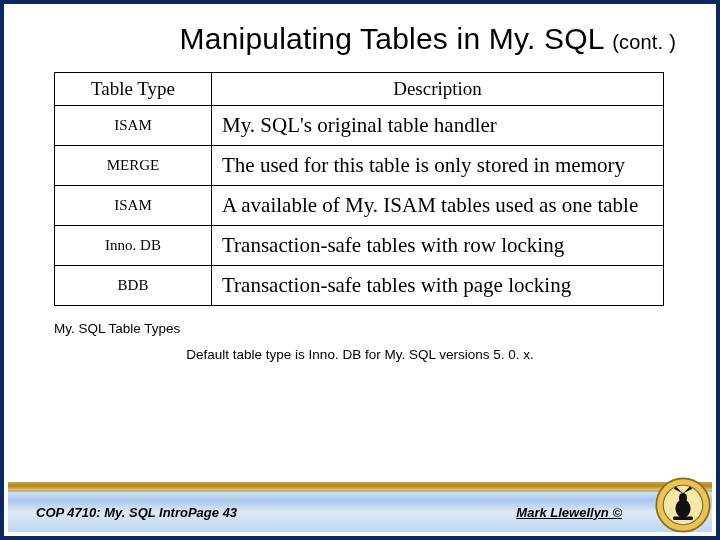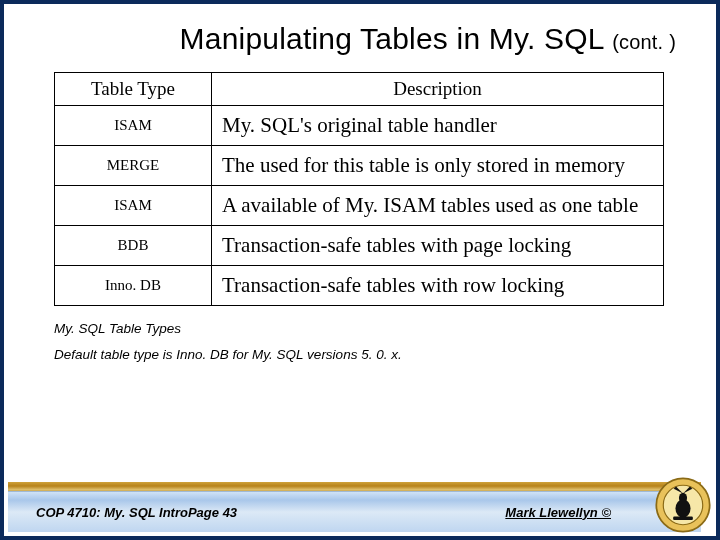--- a/index.html
+++ b/index.html
@@ -151,12 +151,12 @@
         <td class="desc">A available of My. ISAM tables used as one table</td>
       </tr>
       <tr>
+        <td class="type">Inno. DB</td>
+        <td class="desc">Transaction-safe tables with row locking</td>
+      </tr>
+      <tr>
         <td class="type">BDB</td>
         <td class="desc">Transaction-safe tables with page locking</td>
-      </tr>
-      <tr>
-        <td class="type">Inno. DB</td>
-        <td class="desc">Transaction-safe tables with row locking</td>
       </tr>
     </tbody>
   </table>

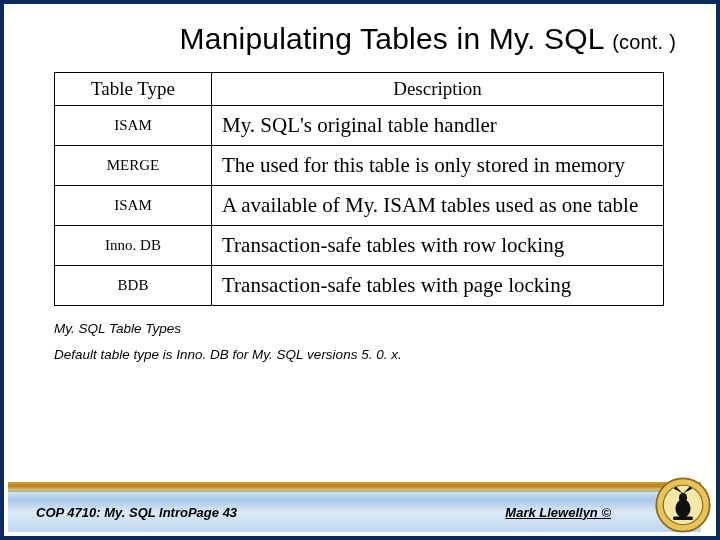--- a/index.html
+++ b/index.html
@@ -70,7 +70,6 @@
   }
   .notes p {
     margin: 0 0 8px 0;
-    font-style: italic;
   }
   .notes p.section-gap {
     margin-top: 7px;

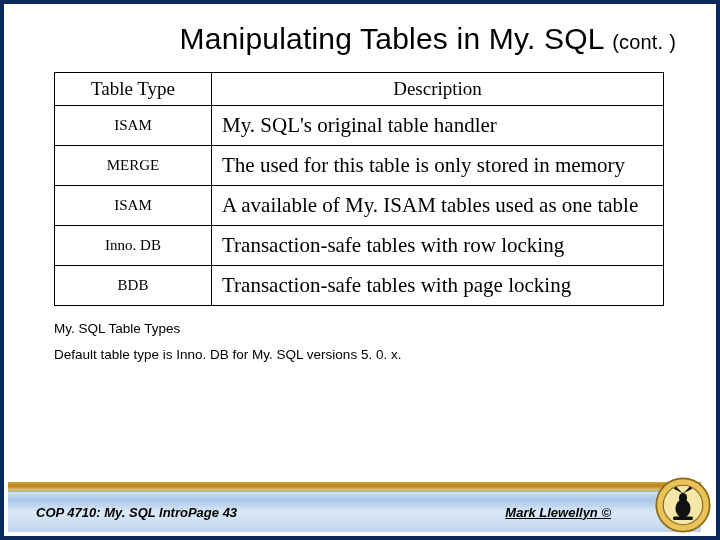--- a/index.html
+++ b/index.html
@@ -73,6 +73,7 @@
   }
   .notes p.section-gap {
     margin-top: 7px;
+    text-align: center;
   }
   .footer-bar {
     position: absolute;

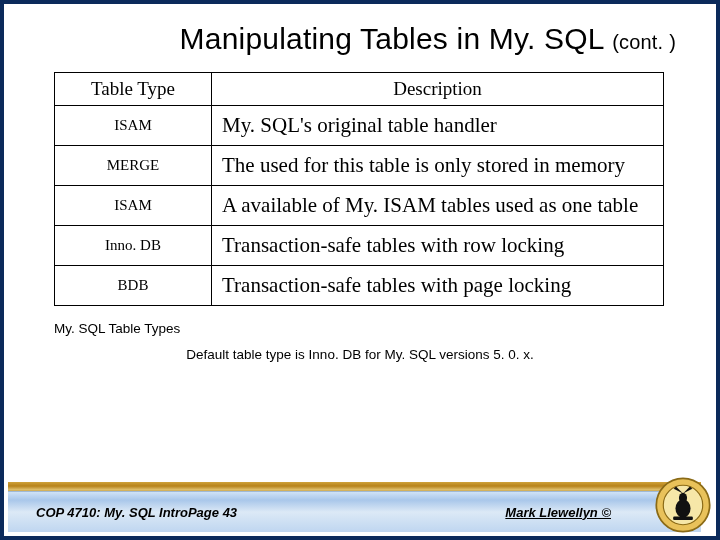--- a/index.html
+++ b/index.html
@@ -78,7 +78,7 @@
   .footer-bar {
     position: absolute;
     left: 4px;
-    right: 15px;
+    right: 4px;
     bottom: 4px;
     height: 50px;
     box-sizing: border-box;

